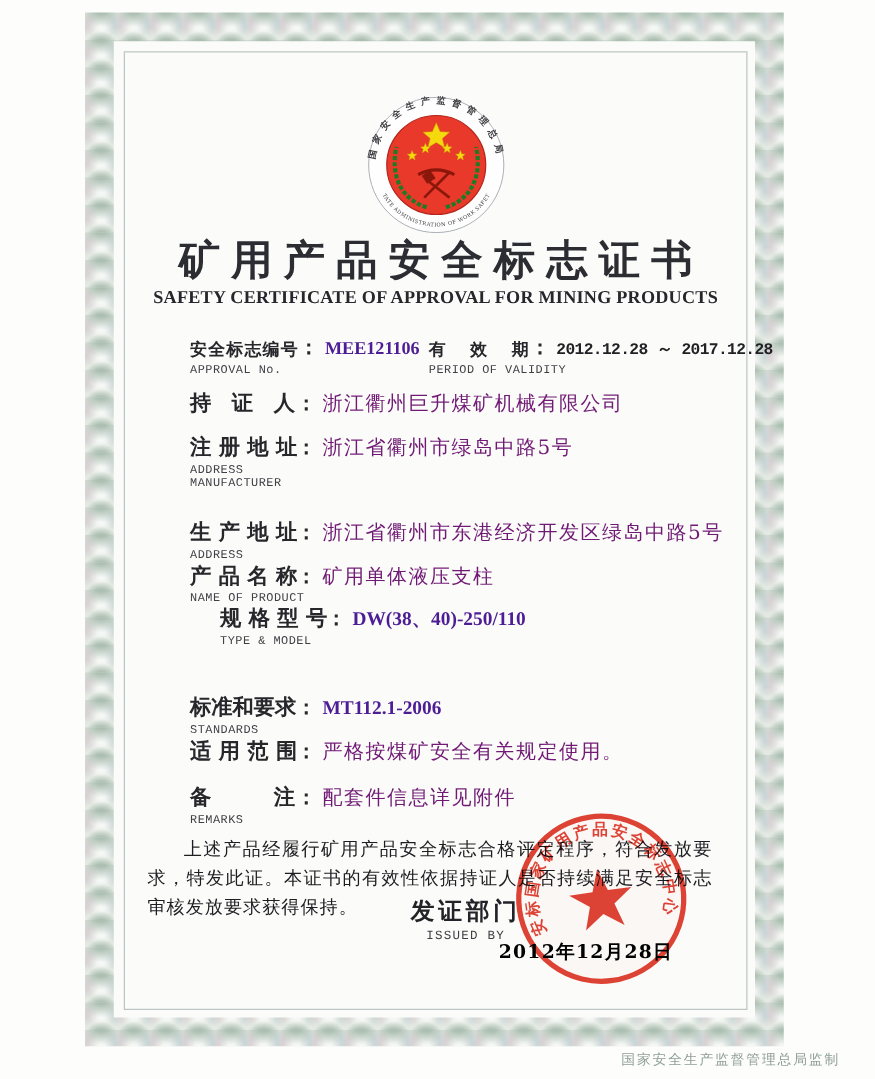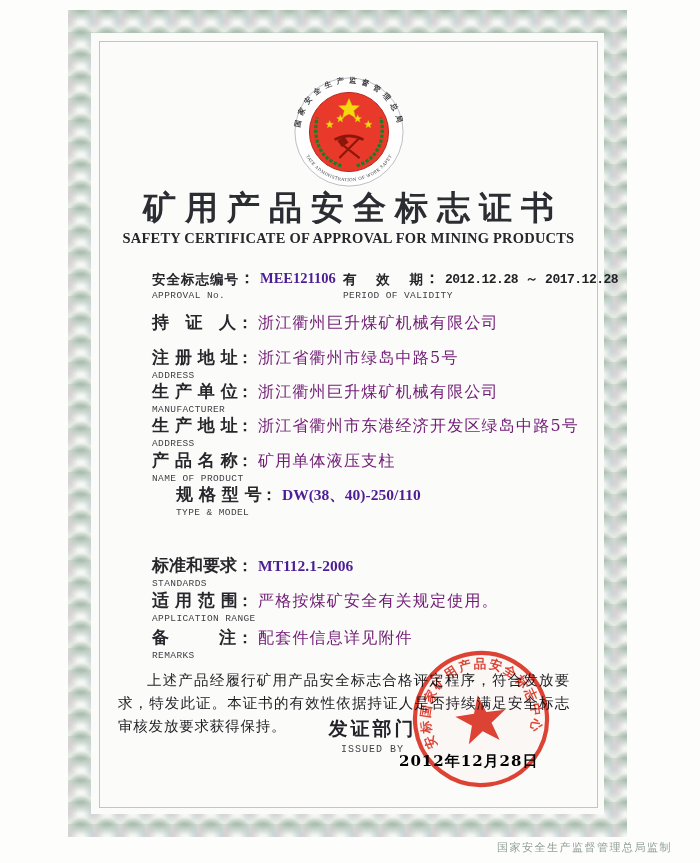--- a/index.html
+++ b/index.html
@@ -137,7 +137,6 @@
   <div class="en">ADDRESS</div>
 </div>
 <div class="fieldrow" style="left:152px;top:380px;">
-  <div><span class="lbl">生 产 单 位</span><span class="colon">：</span><span class="val">浙江衢州巨升煤矿机械有限公司</span></div>
   <div class="en">MANUFACTURER</div>
 </div>
 <div class="fieldrow" style="left:152px;top:414px;">

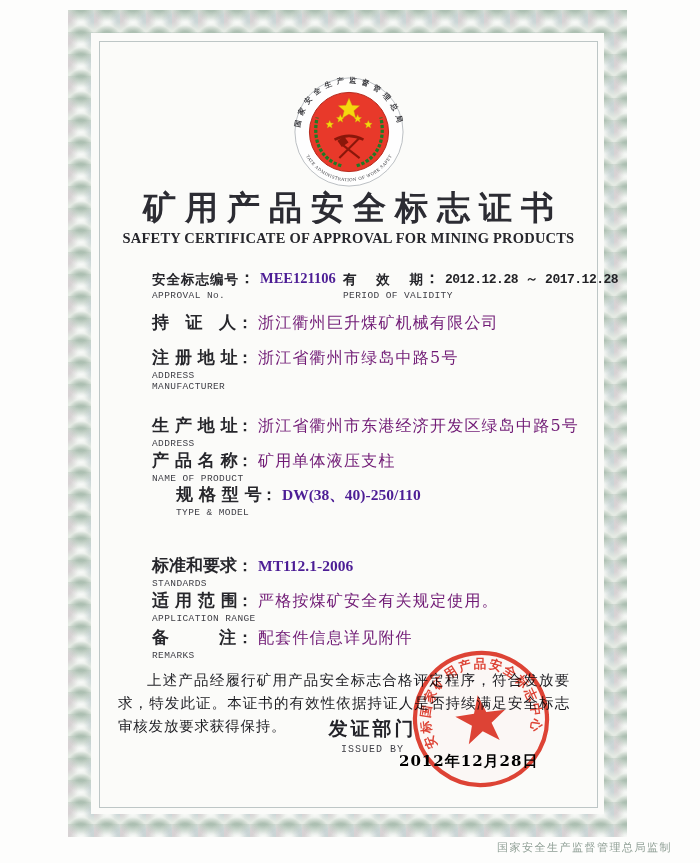--- a/index.html
+++ b/index.html
@@ -157,7 +157,6 @@
 </div>
 <div class="fieldrow" style="left:152px;top:589px;">
   <div><span class="lbl">适 用 范 围</span><span class="colon">：</span><span class="val">严格按煤矿安全有关规定使用。</span></div>
-  <div class="en">APPLICATION RANGE</div>
 </div>
 <div class="fieldrow" style="left:152px;top:626px;">
   <div><span class="lbl">备 注</span><span class="colon">：</span><span class="val">配套件信息详见附件</span></div>

